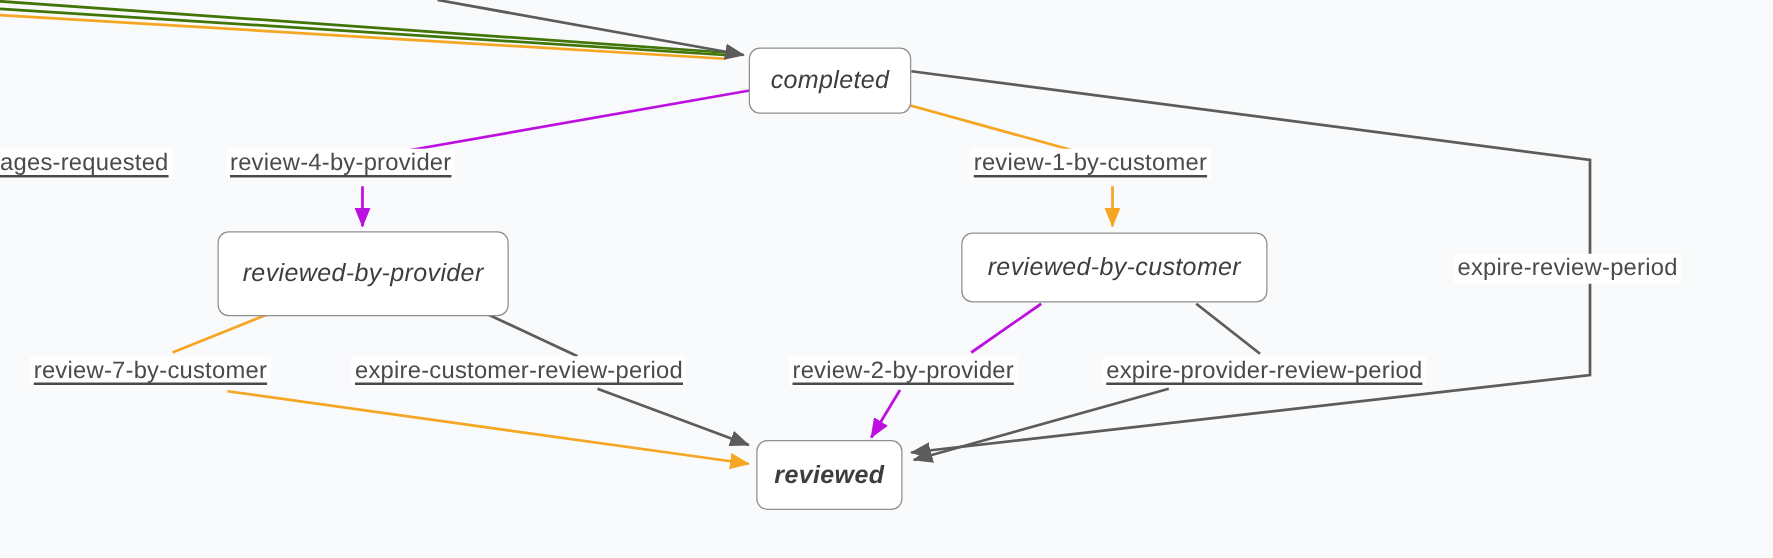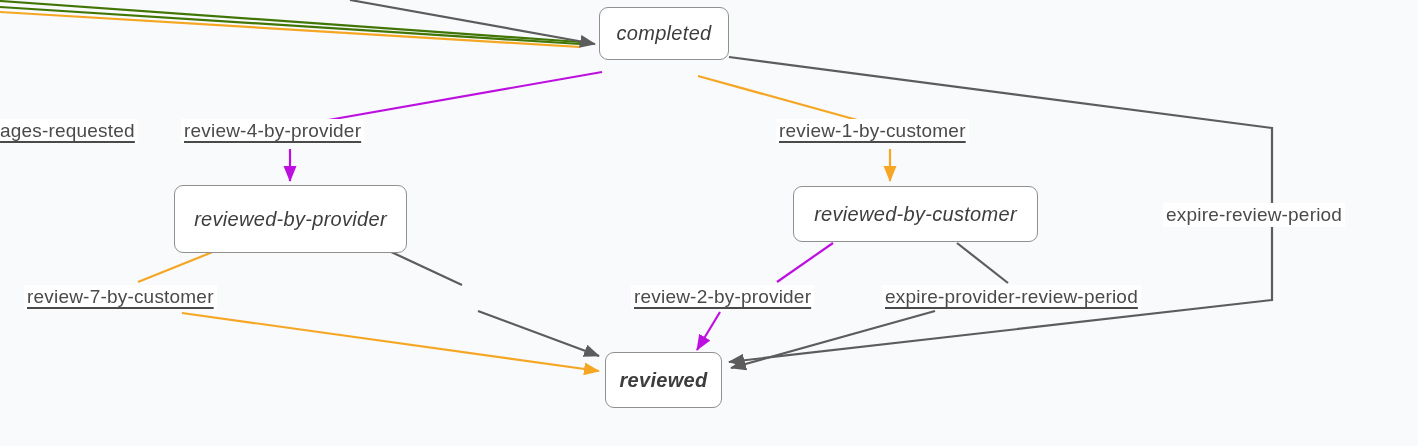--- a/index.html
+++ b/index.html
@@ -103,7 +103,7 @@
 
   <span class="tlabel link" style="left:882px;top:285px;">expire-provider-review-period</span>
 
-  <div class="state" style="left:599px;top:7px;width:130px;height:53px;">
+  <div class="state" style="left:599px;top:38px;width:130px;height:53px;">
     <span>completed</span>
   </div>
 

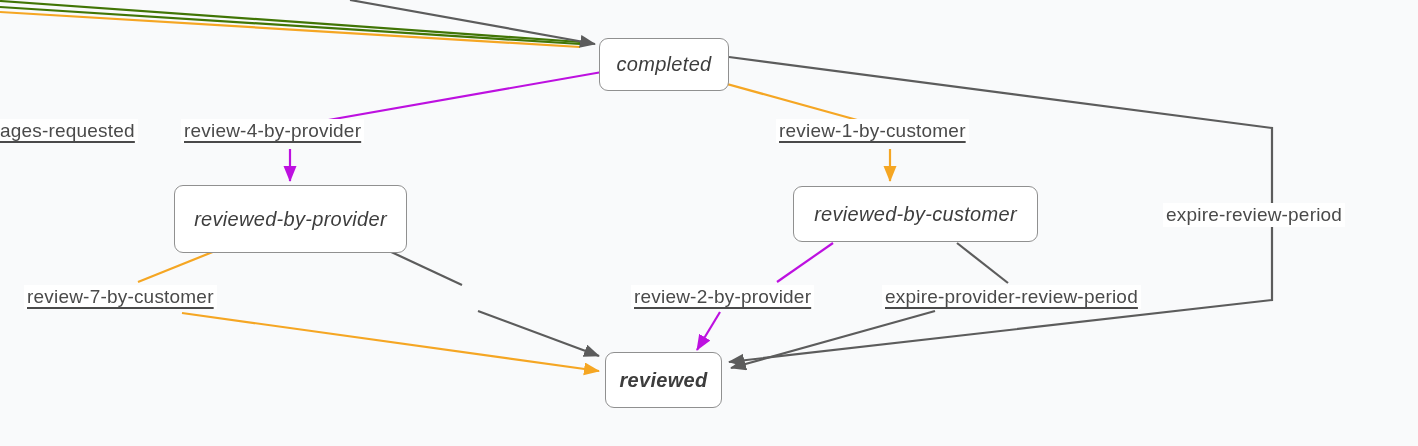--- a/index.html
+++ b/index.html
@@ -111,7 +111,7 @@
     <span>reviewed-by-provider</span>
   </div>
 
-  <div class="state" style="left:769px;top:186px;width:245px;height:56px;margin-left:24px;">
+  <div class="state" style="left:769px;top:186px;width:245px;height:56px;">
     <span>reviewed-by-customer</span>
   </div>
 

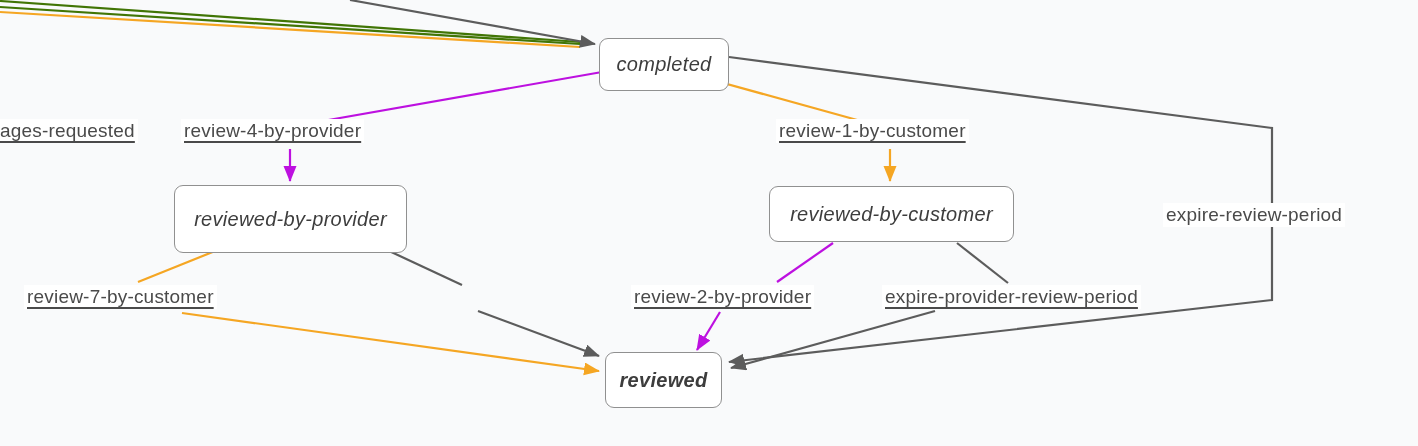--- a/index.html
+++ b/index.html
@@ -98,6 +98,7 @@
 
   <span class="tlabel link" style="left:24px;top:285px;">review-7-by-customer</span>
 
+  <span class="tlabel link" style="left:281px;top:285px;">expire-customer-review-period</span>
 
   <span class="tlabel link" style="left:631px;top:285px;">review-2-by-provider</span>
 

